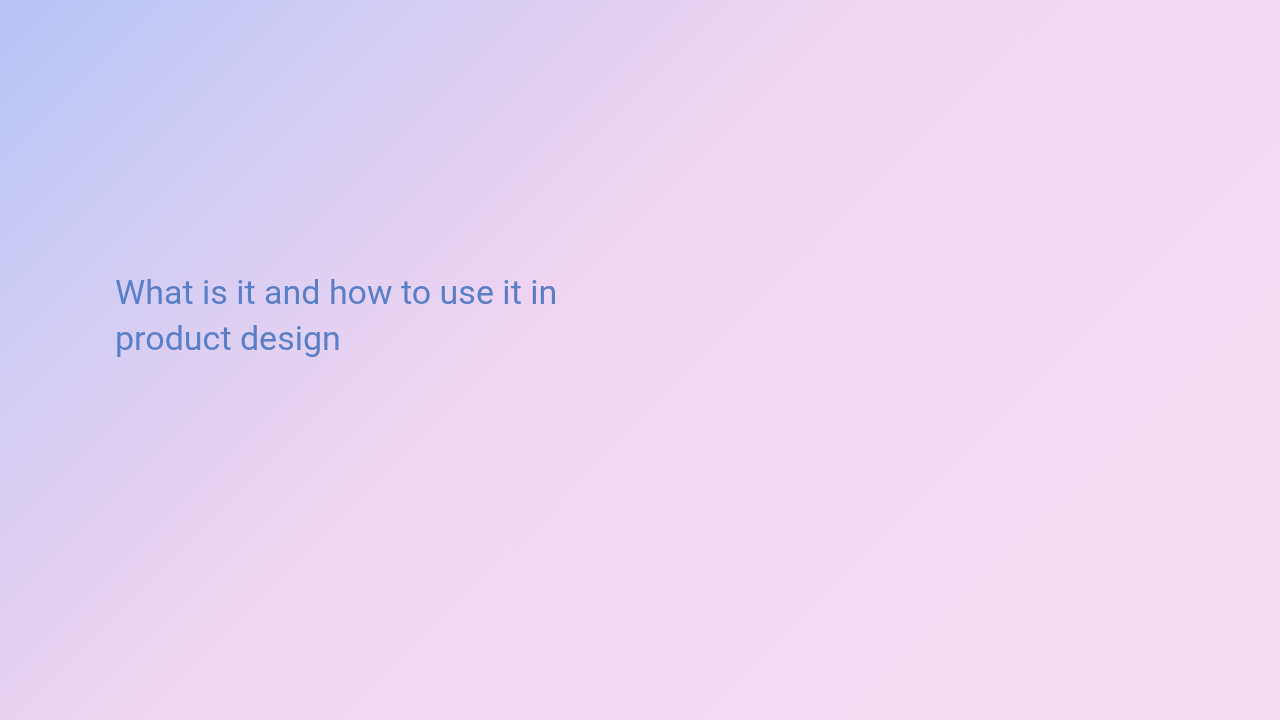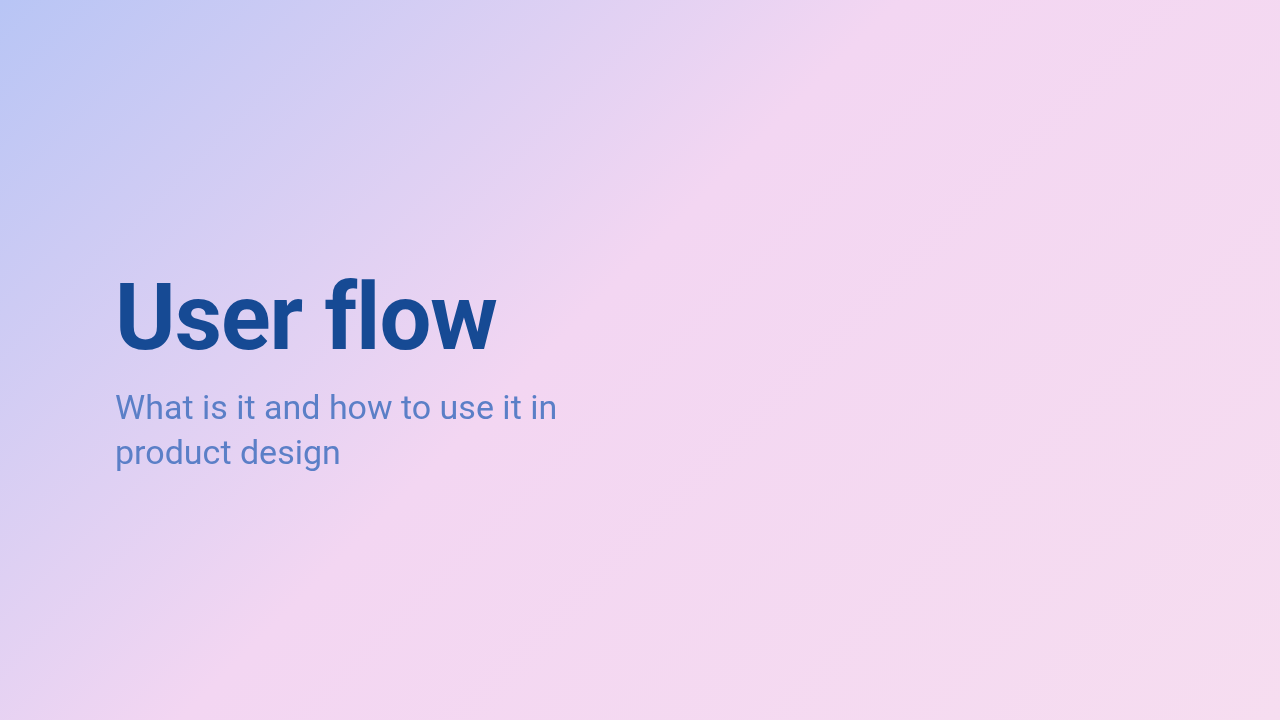--- a/index.html
+++ b/index.html
@@ -65,7 +65,6 @@
 <div class="canvas">
 
   <div class="text-block">
-    <h1 class="title">User flow</h1>
     <p class="subtitle">What is it and how to use it in product design</p>
   </div>
 

